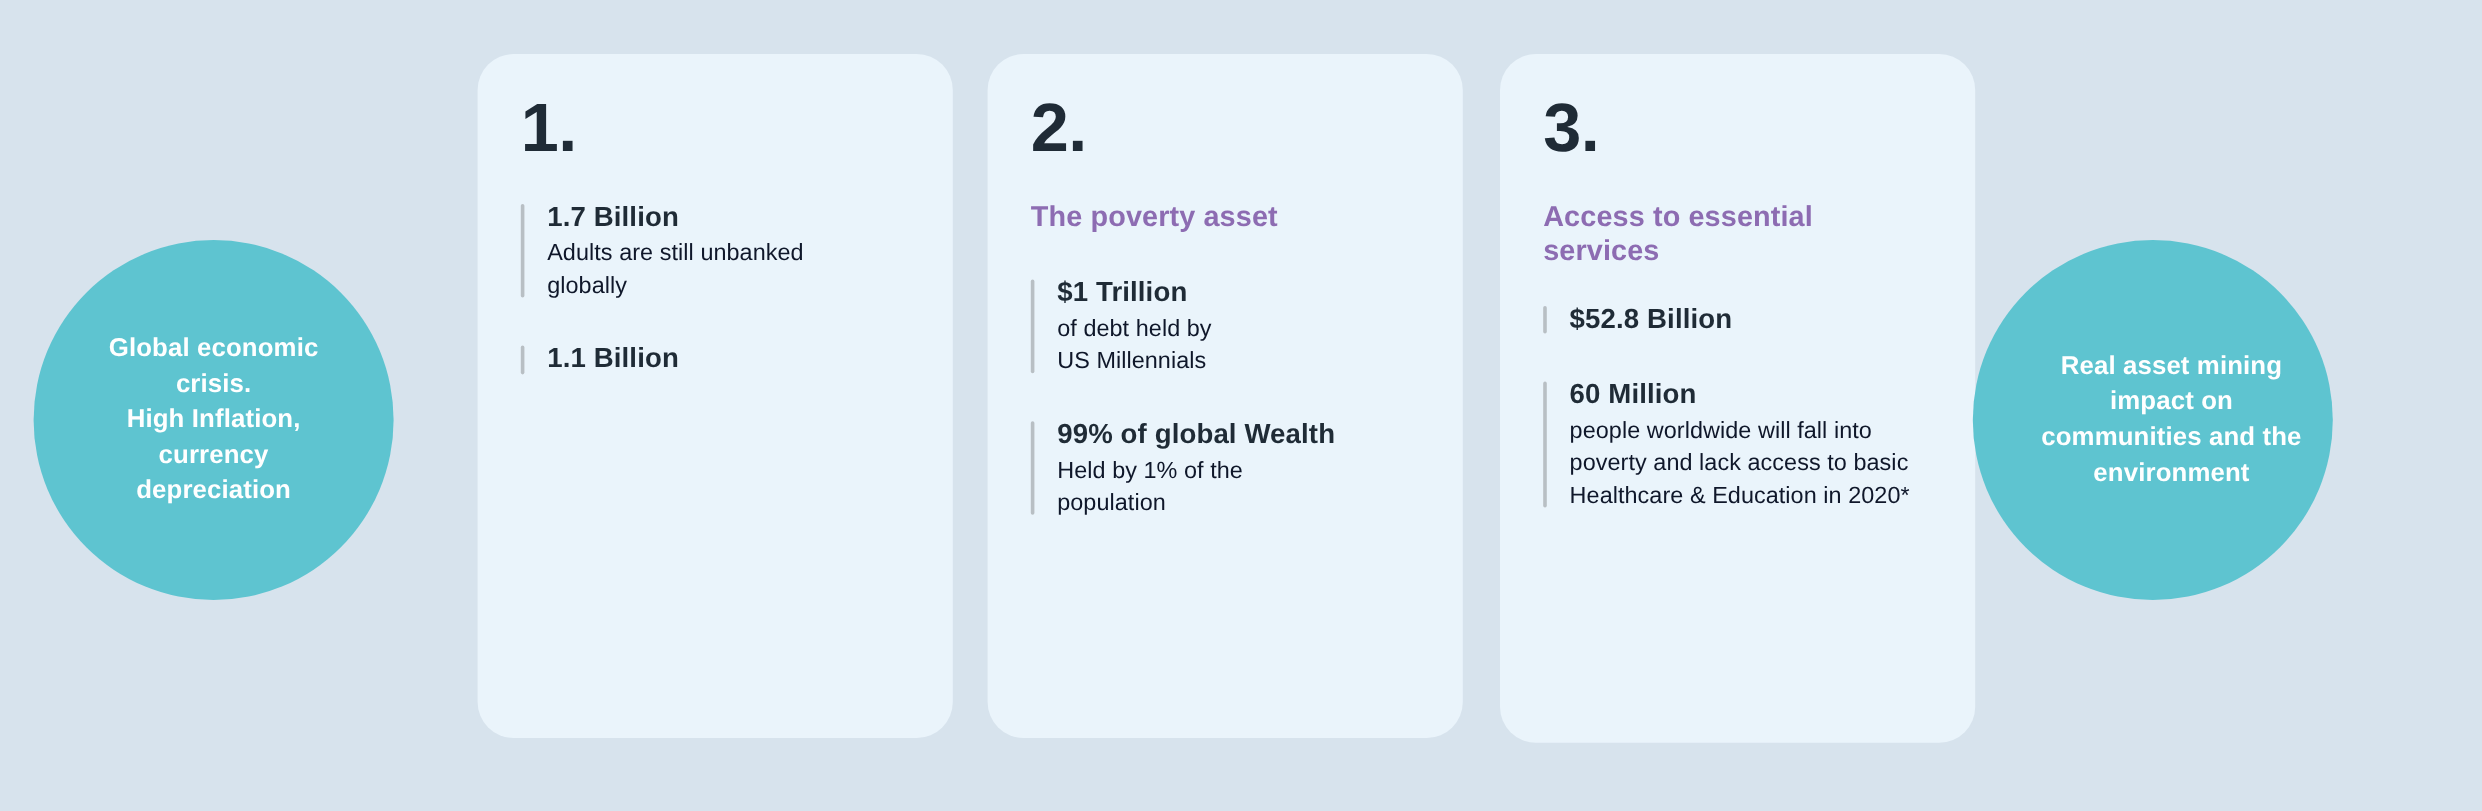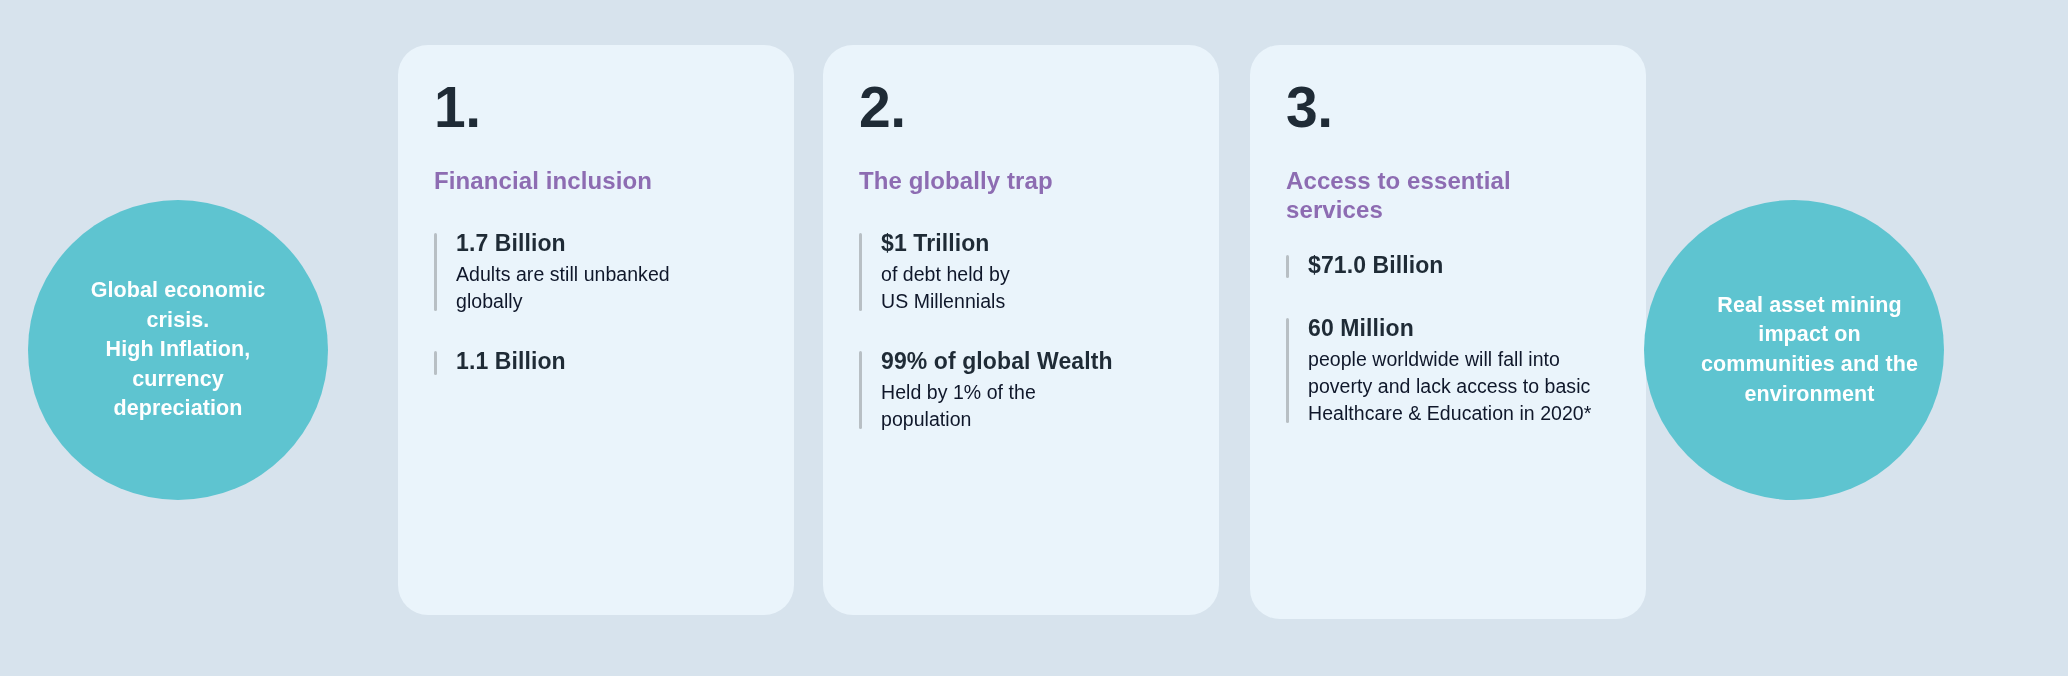--- a/index.html
+++ b/index.html
@@ -127,7 +127,6 @@
 
   <div class="card" id="card-1">
     <div class="card-number">1.</div>
-    <div class="card-title">Financial inclusion</div>
     <div class="stat-list">
       <div class="stat">
         <span class="stat-rule"></span>

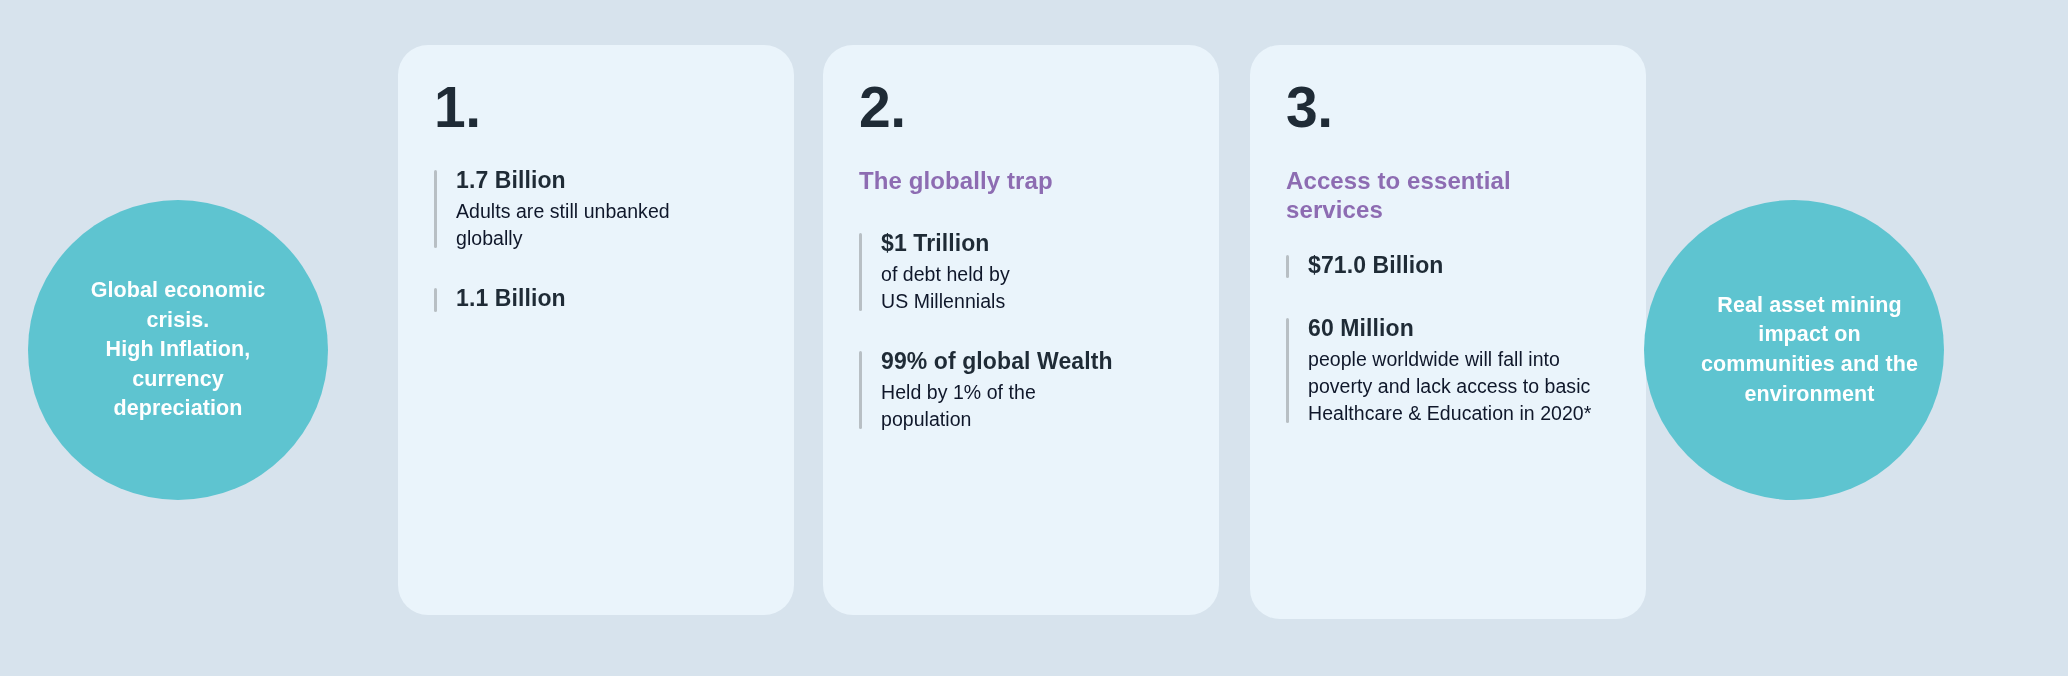--- a/index.html
+++ b/index.html
@@ -143,7 +143,7 @@
 
   <div class="card" id="card-2">
     <div class="card-number">2.</div>
-    <div class="card-title">The globally trap</div>
+    <div class="card-title">The poverty asset</div>
     <div class="stat-list">
       <div class="stat">
         <span class="stat-rule"></span>

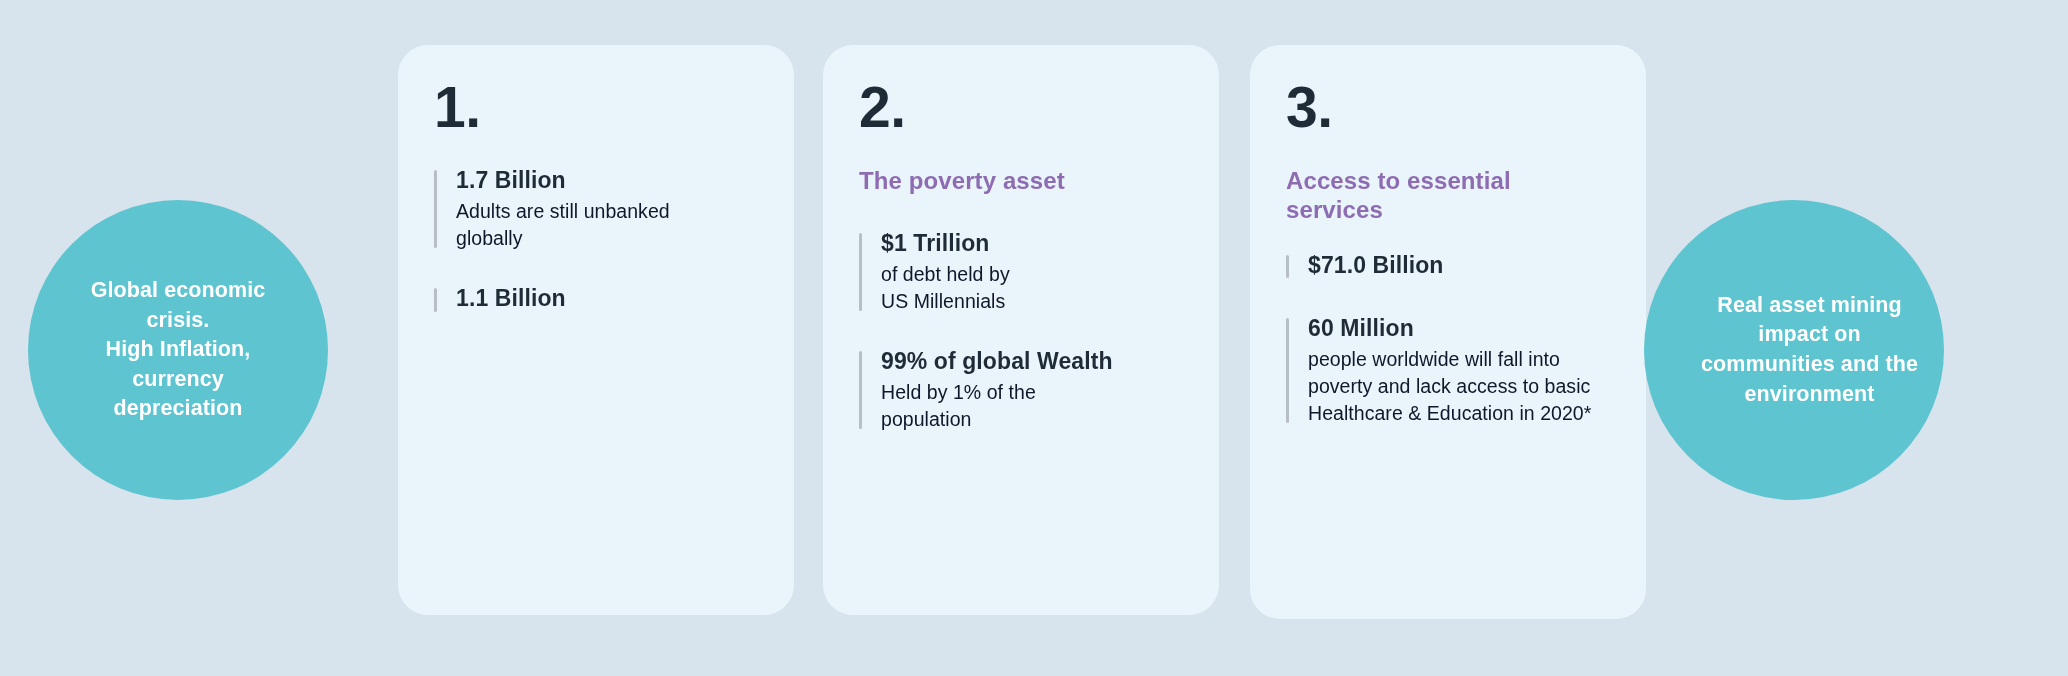--- a/index.html
+++ b/index.html
@@ -166,7 +166,7 @@
     <div class="stat-list">
       <div class="stat">
         <span class="stat-rule"></span>
-        <div class="stat-value">$71.0 Billion</div>
+        <div class="stat-value">$52.8 Billion</div>
       </div>
       <div class="stat">
         <span class="stat-rule"></span>

